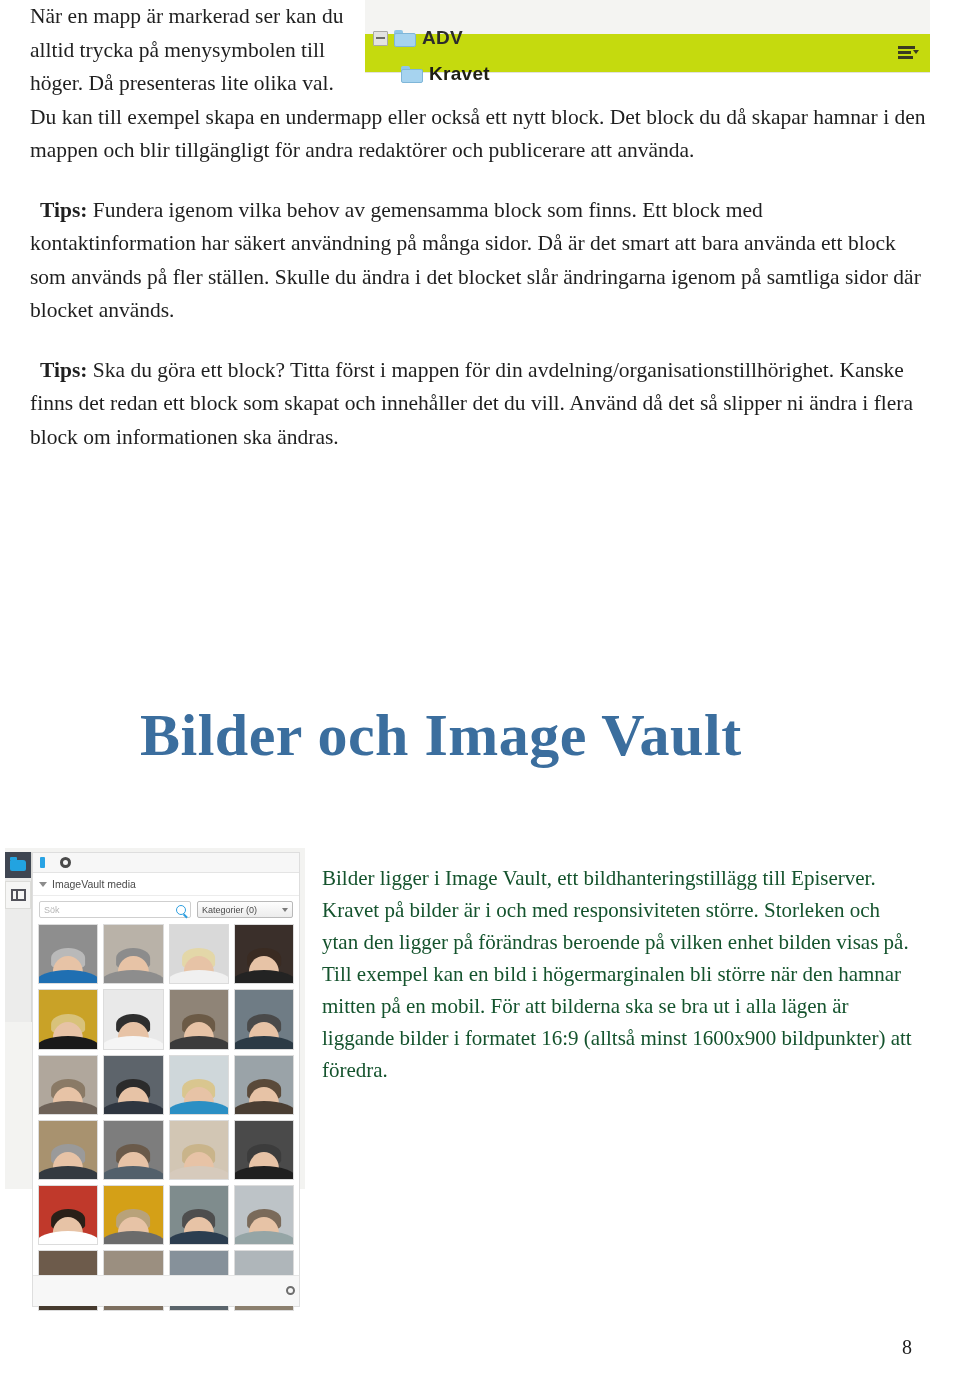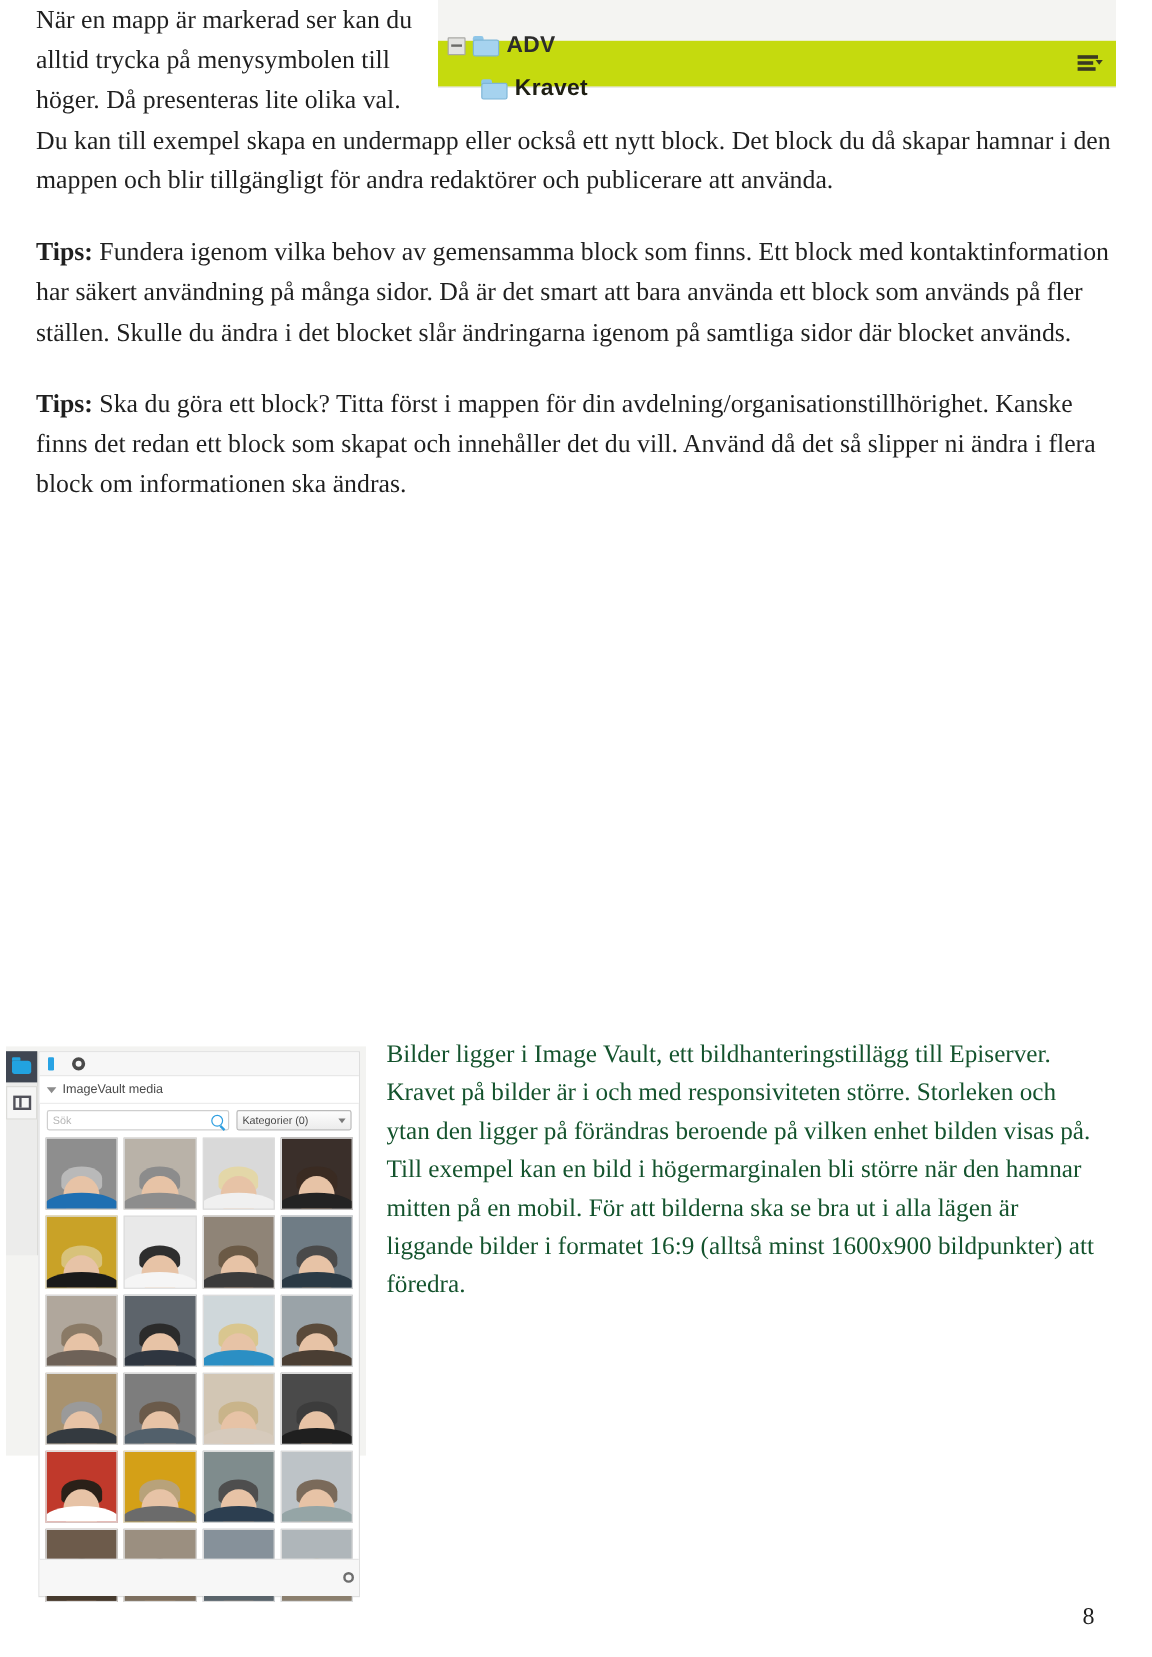--- a/index.html
+++ b/index.html
@@ -146,7 +146,7 @@
     color: #1f1f1f;
   }
   .gap-lg { height: 26px; }
-  b.tips { font-weight: bold; }
+  b.tips { font-weight: bold; margin-left: 10px; }
 
   
   .big-heading {

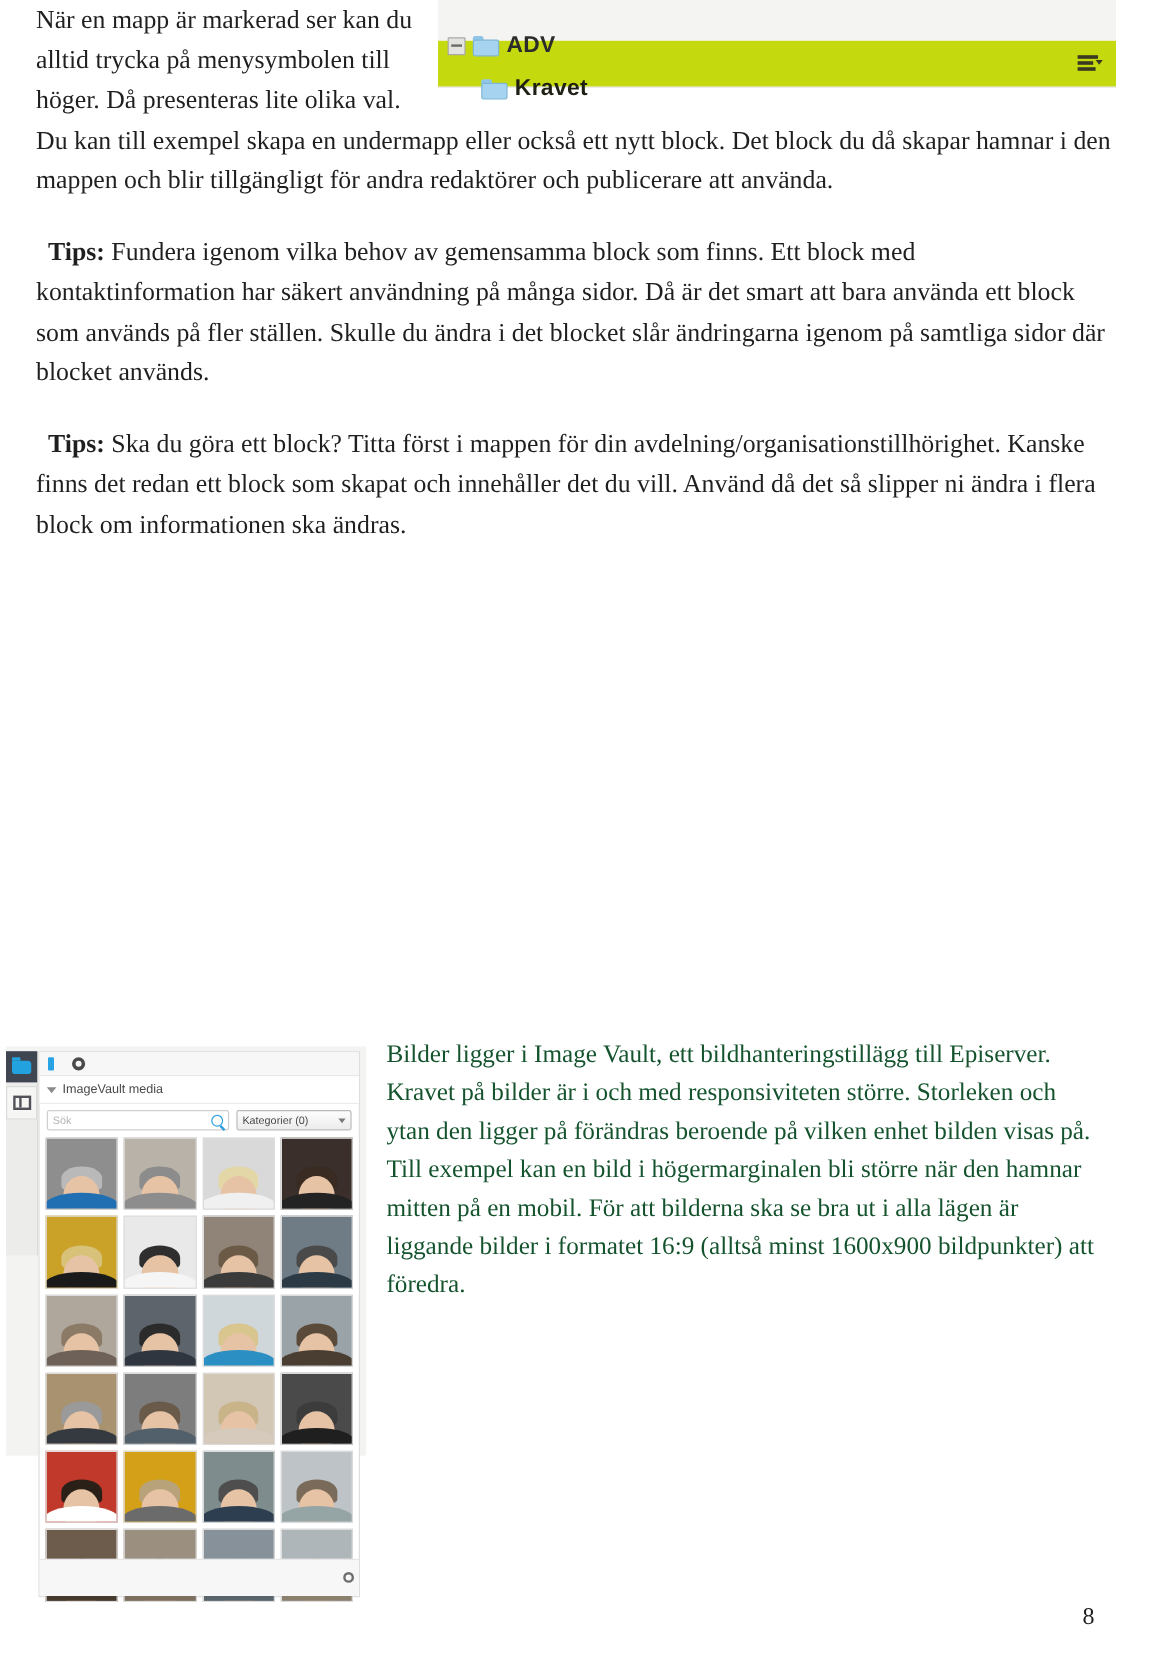--- a/index.html
+++ b/index.html
@@ -469,6 +469,7 @@
     <p class="body-text"><b class="tips">Tips:</b><span> Ska du göra ett block? Titta först i mappen för din avdelning/organisationstillhörighet. Kanske finns det redan ett block som skapat och innehåller det du vill. Använd då det så slipper ni ändra i flera block om informationen ska ändras.</span></p>
   </div>
 
+  <div class="big-heading">Bilder och Image Vault</div>
 
   <div class="iv-shot">
 

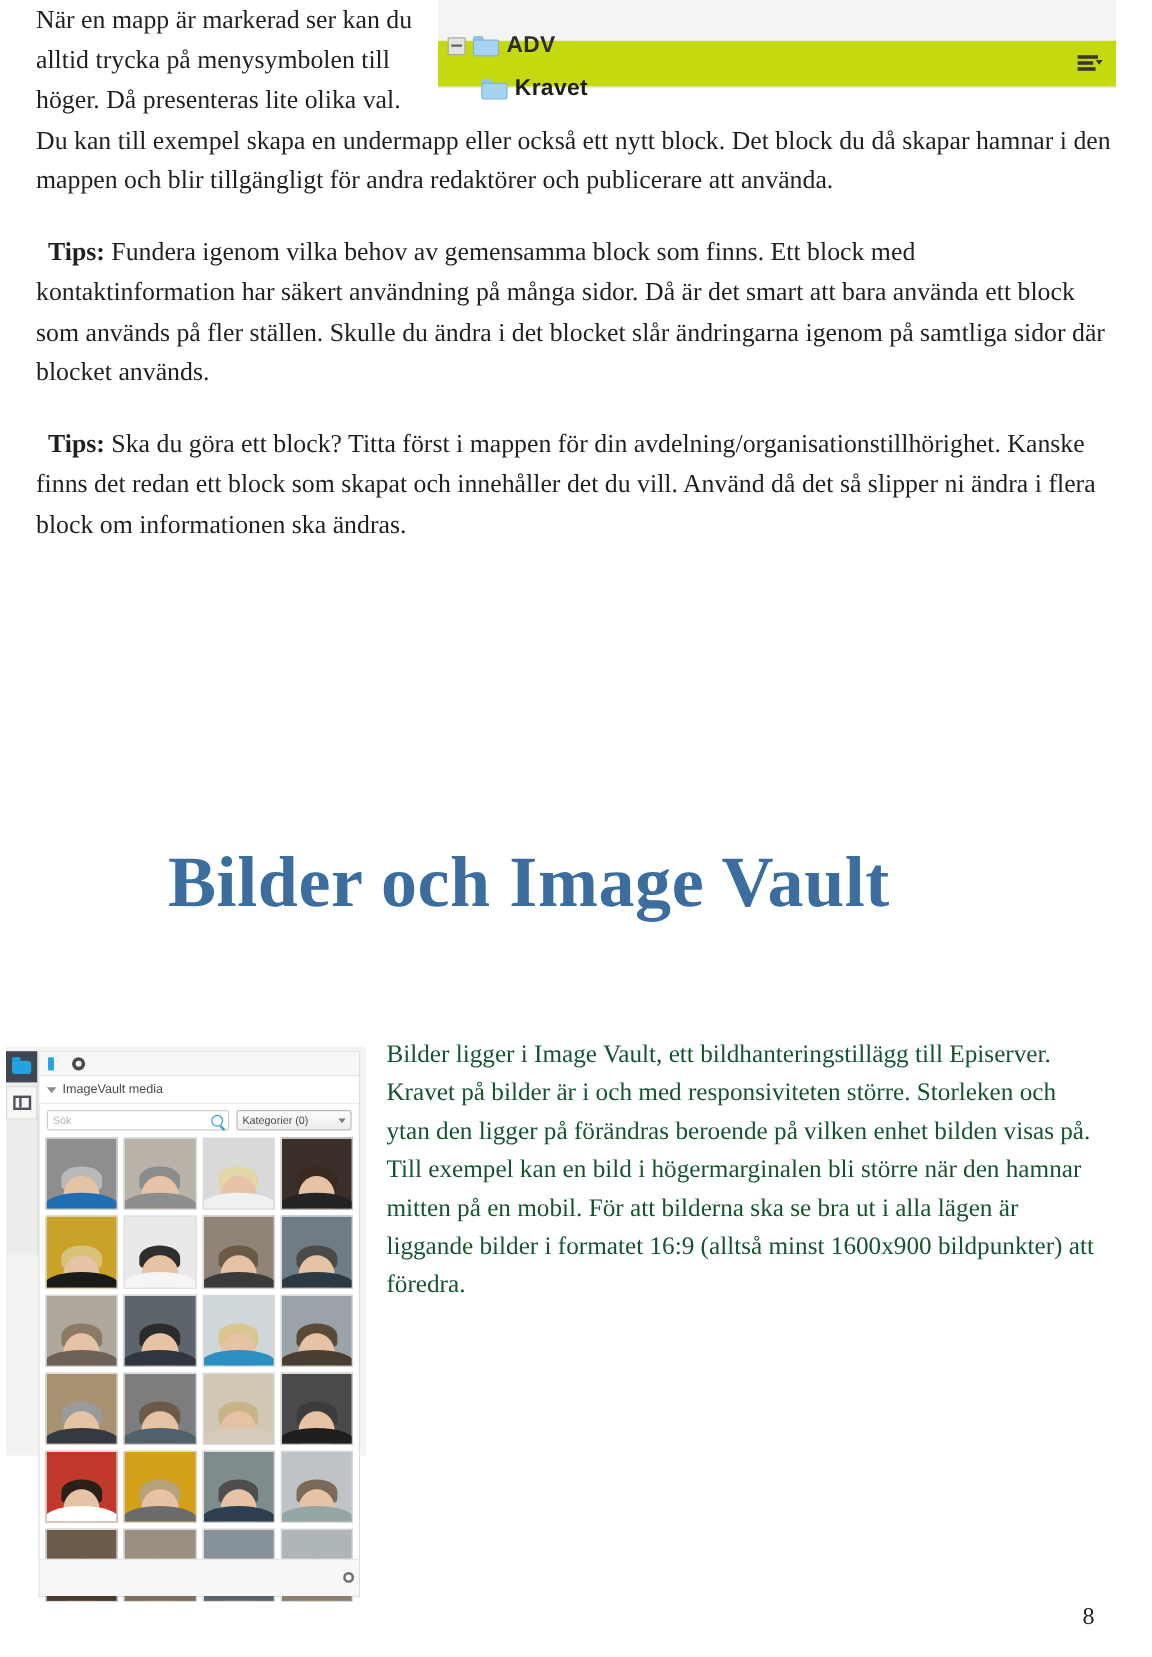--- a/index.html
+++ b/index.html
@@ -181,7 +181,7 @@
   .iv-shot {
     position: absolute;
     left: 5px;
-    top: 872px;
+    top: 848px;
     width: 300px;
     height: 341px;
     background: #f3f3f1;

